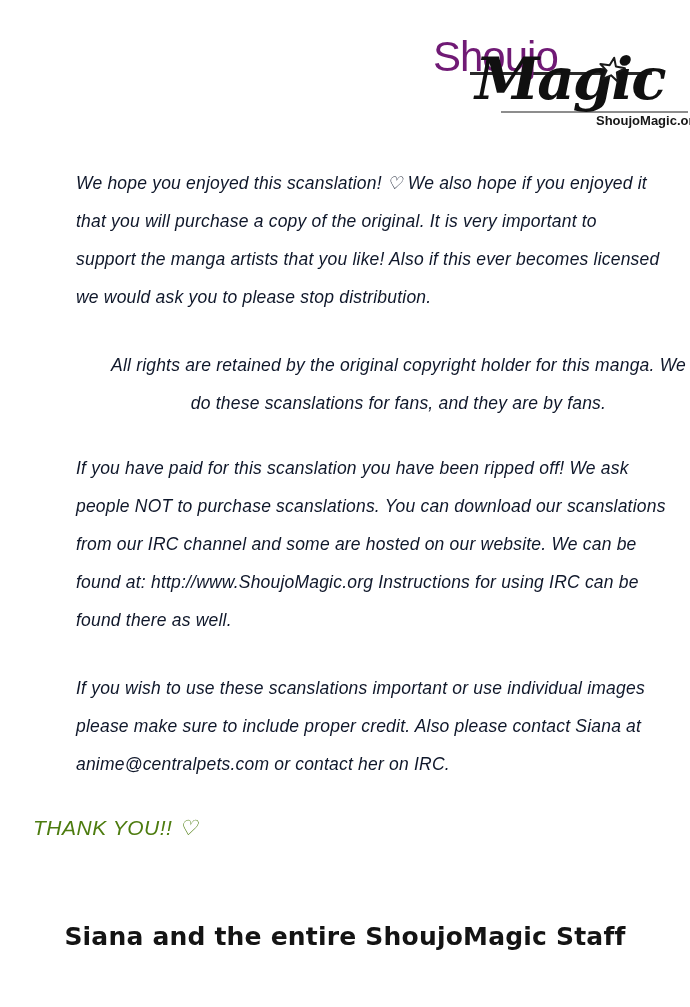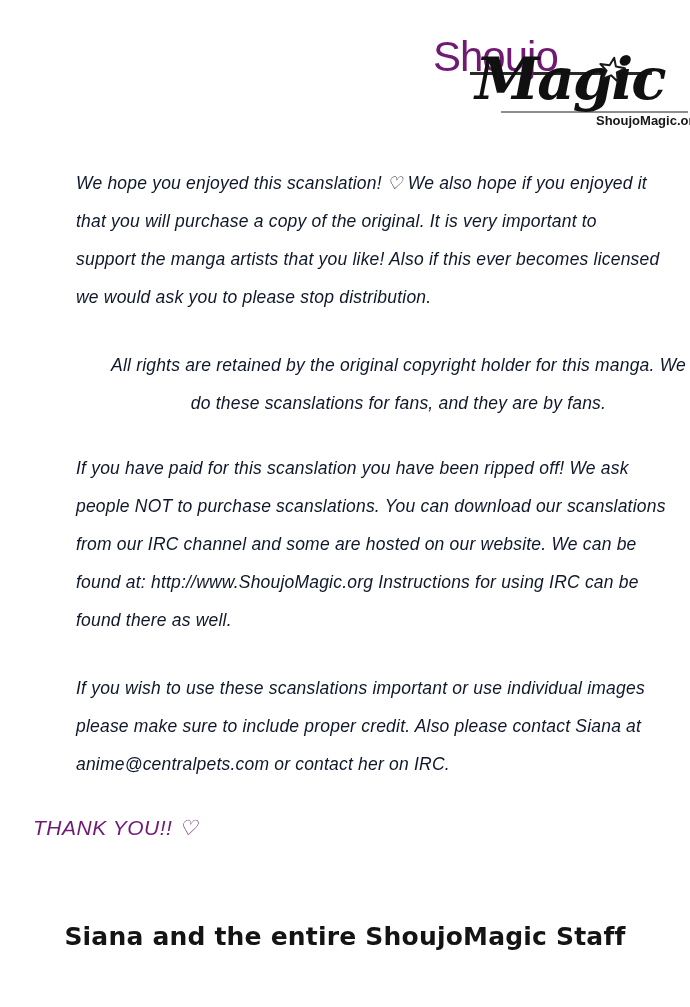--- a/index.html
+++ b/index.html
@@ -84,7 +84,7 @@
     font-style: italic;
     font-size: 21px;
     letter-spacing: 0.5px;
-    color: #701a75;
+    color: #4d7c0f;
   }
 
   .footer-credit {

